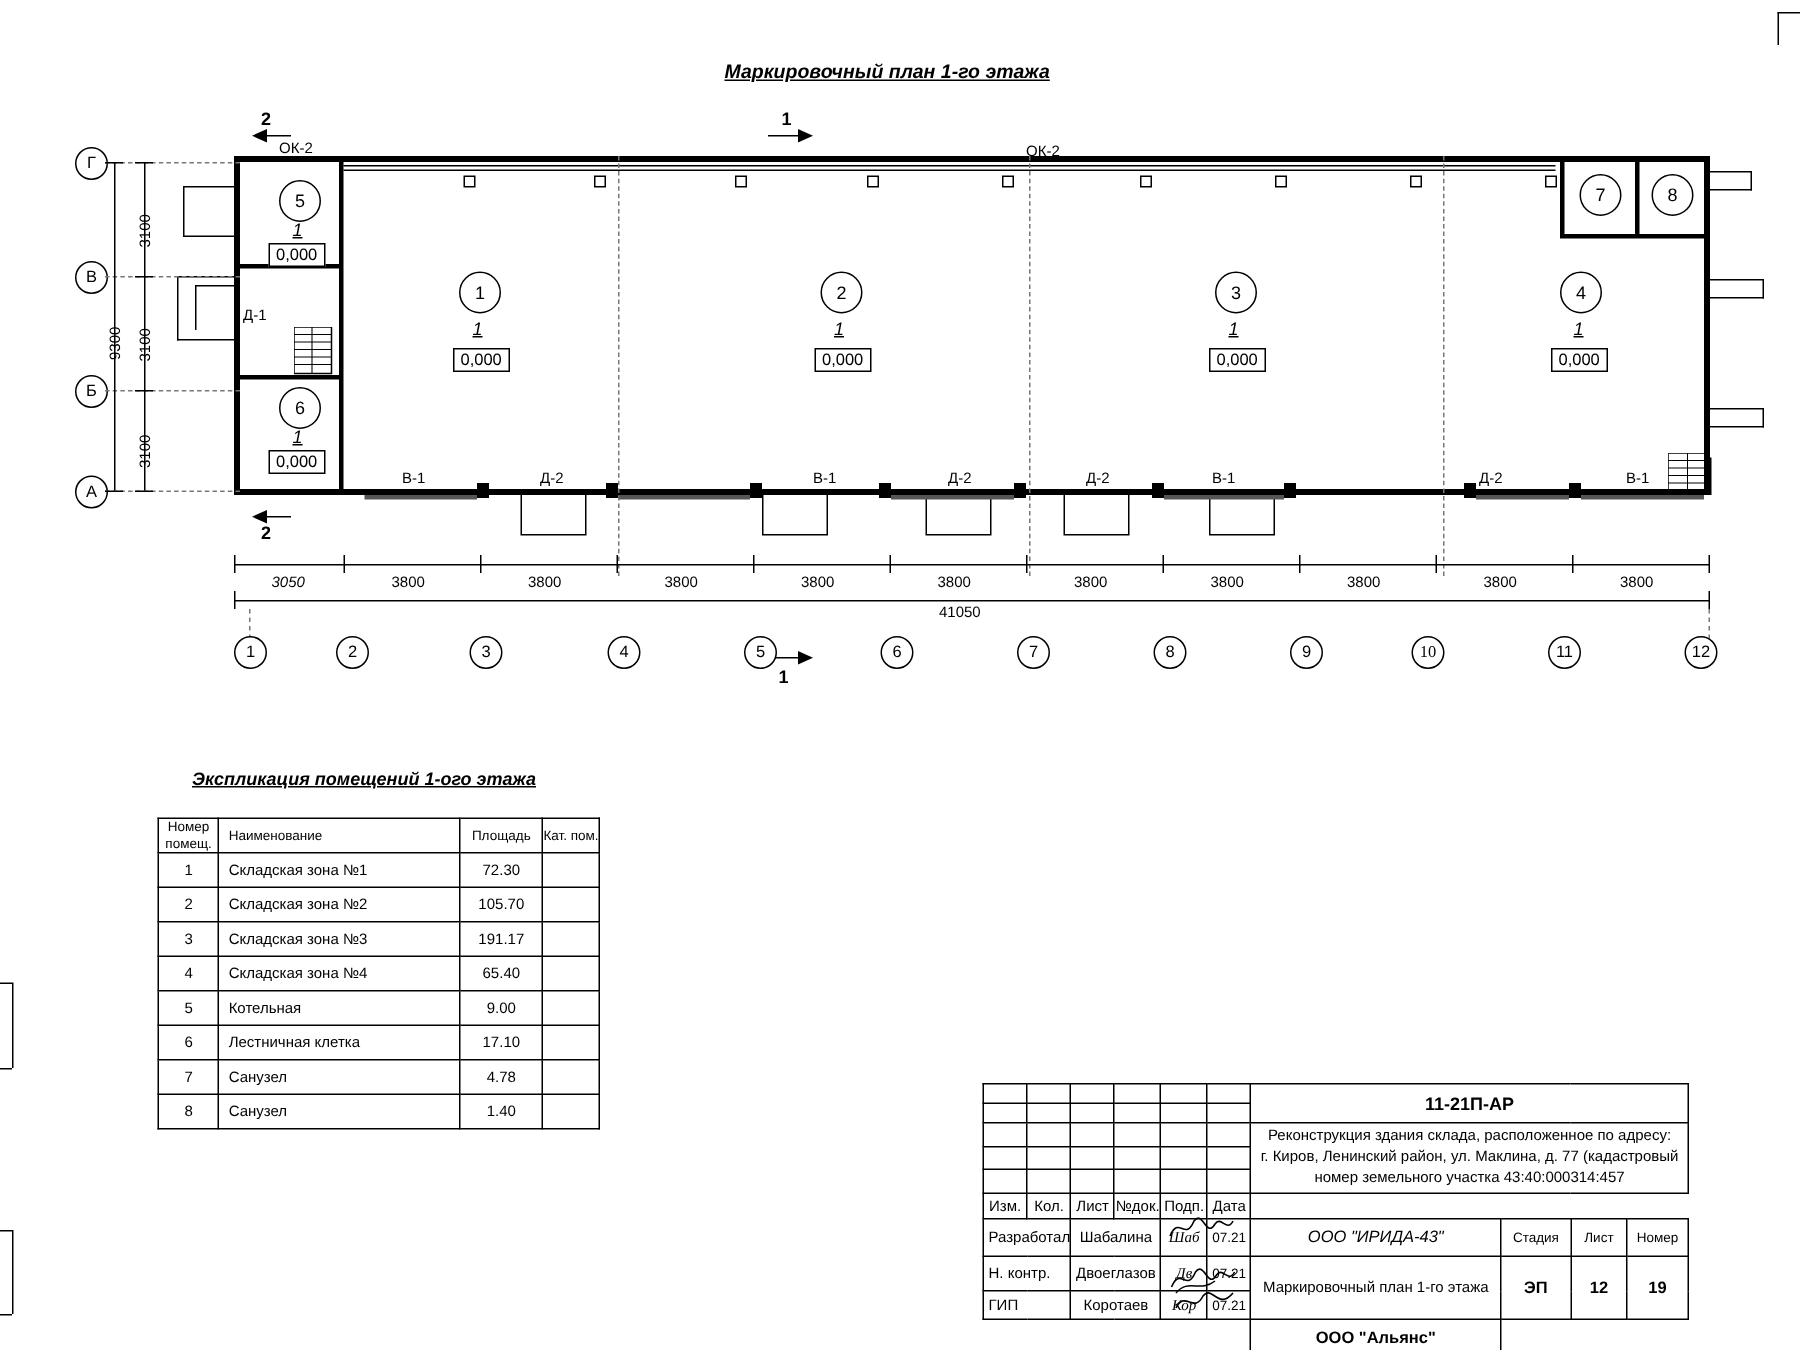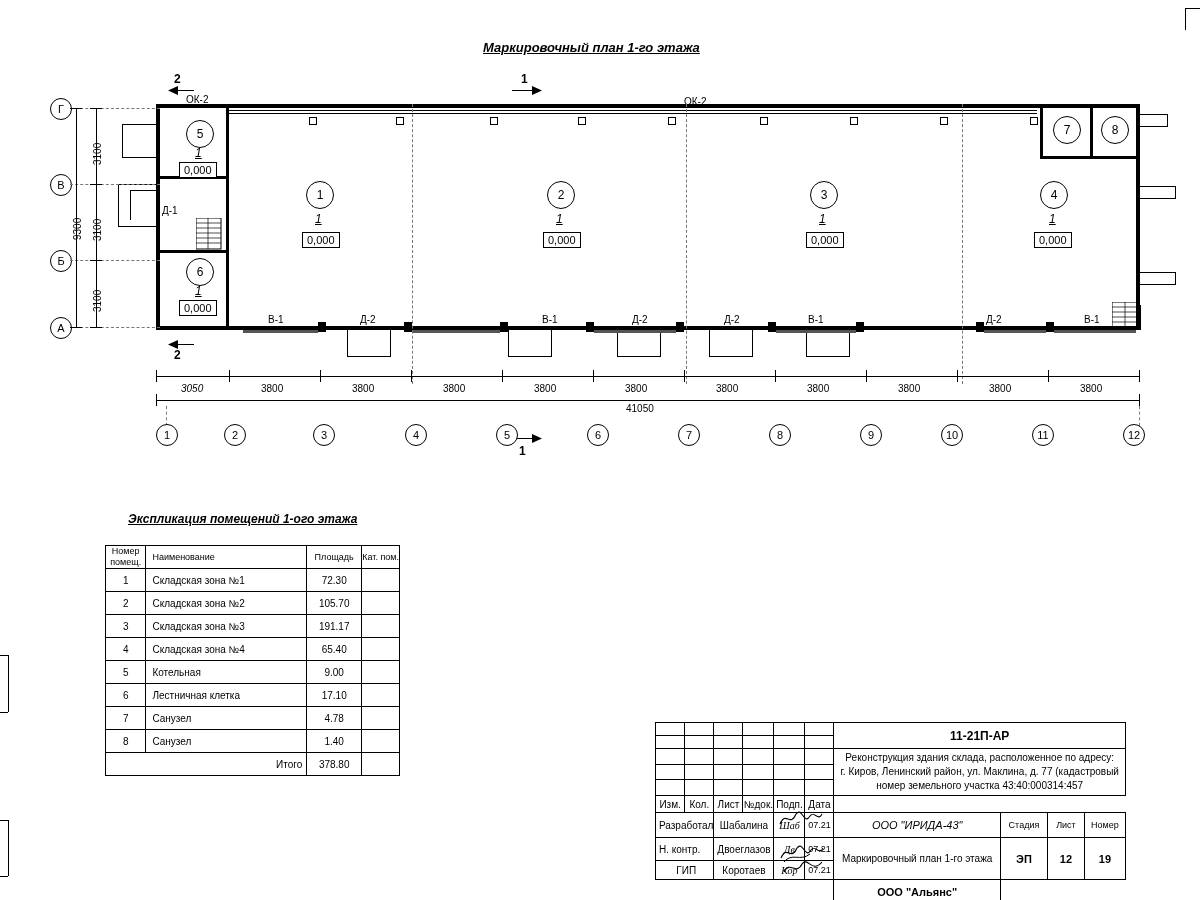--- a/index.html
+++ b/index.html
@@ -340,7 +340,7 @@
   <div class="circ small" style="left:678px;top:424px;">7</div>
   <div class="circ small" style="left:769px;top:424px;">8</div>
   <div class="circ small" style="left:860px;top:424px;">9</div>
-  <div class="circ small" style="left:941px;top:424px;">10</div>
+  <div class="circ small" style="left:941px;top:424px;font-family:Liberation Serif, serif;">10</div>
   <div class="circ small" style="left:1032px;top:424px;">11</div>
   <div class="circ small" style="left:1123px;top:424px;">12</div>
 

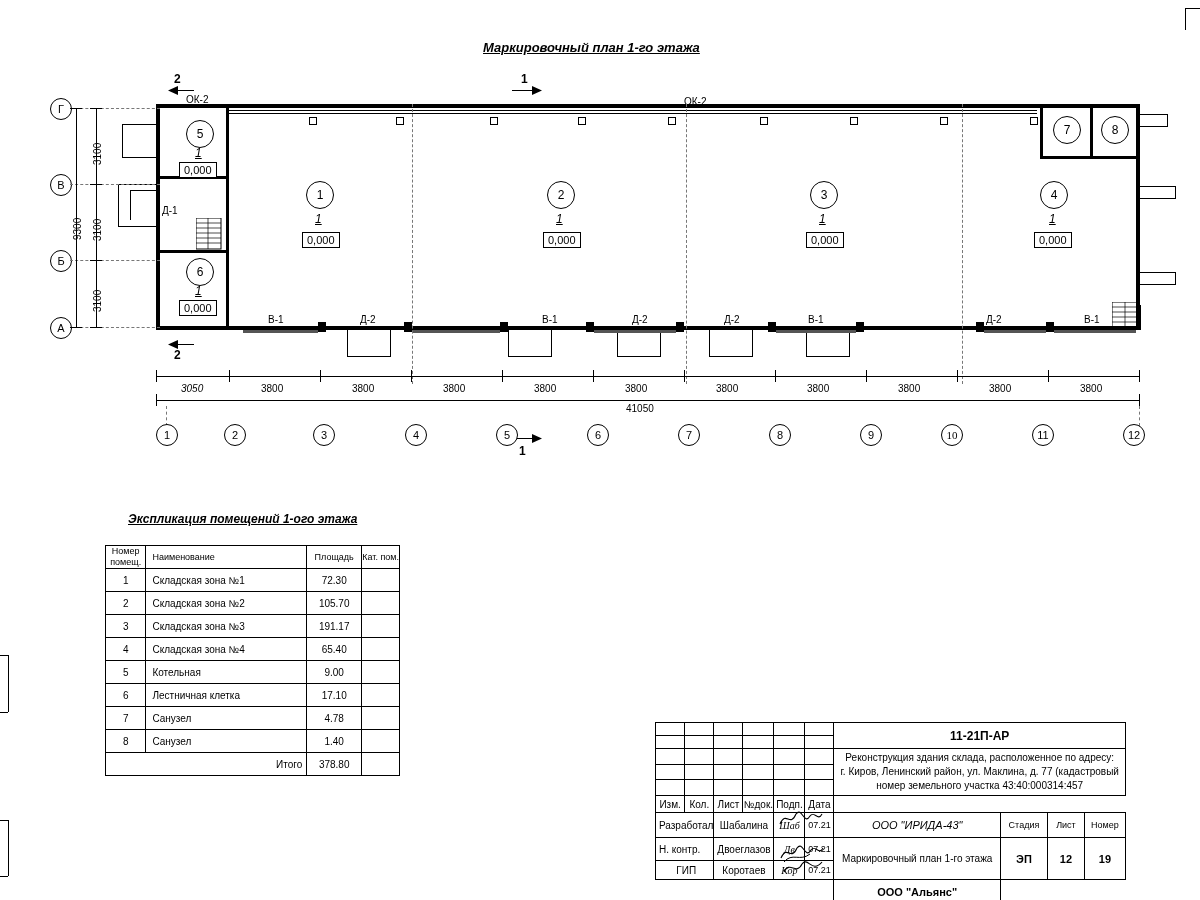--- a/index.html
+++ b/index.html
@@ -404,11 +404,6 @@
         <td class="c-area">1.40</td>
         <td class="c-cat"></td>
       </tr>
-      <tr>
-        <td class="total-lbl" colspan="2">Итого</td>
-        <td class="c-area">378.80</td>
-        <td class="c-cat"></td>
-      </tr>
     </tbody>
   </table>
 

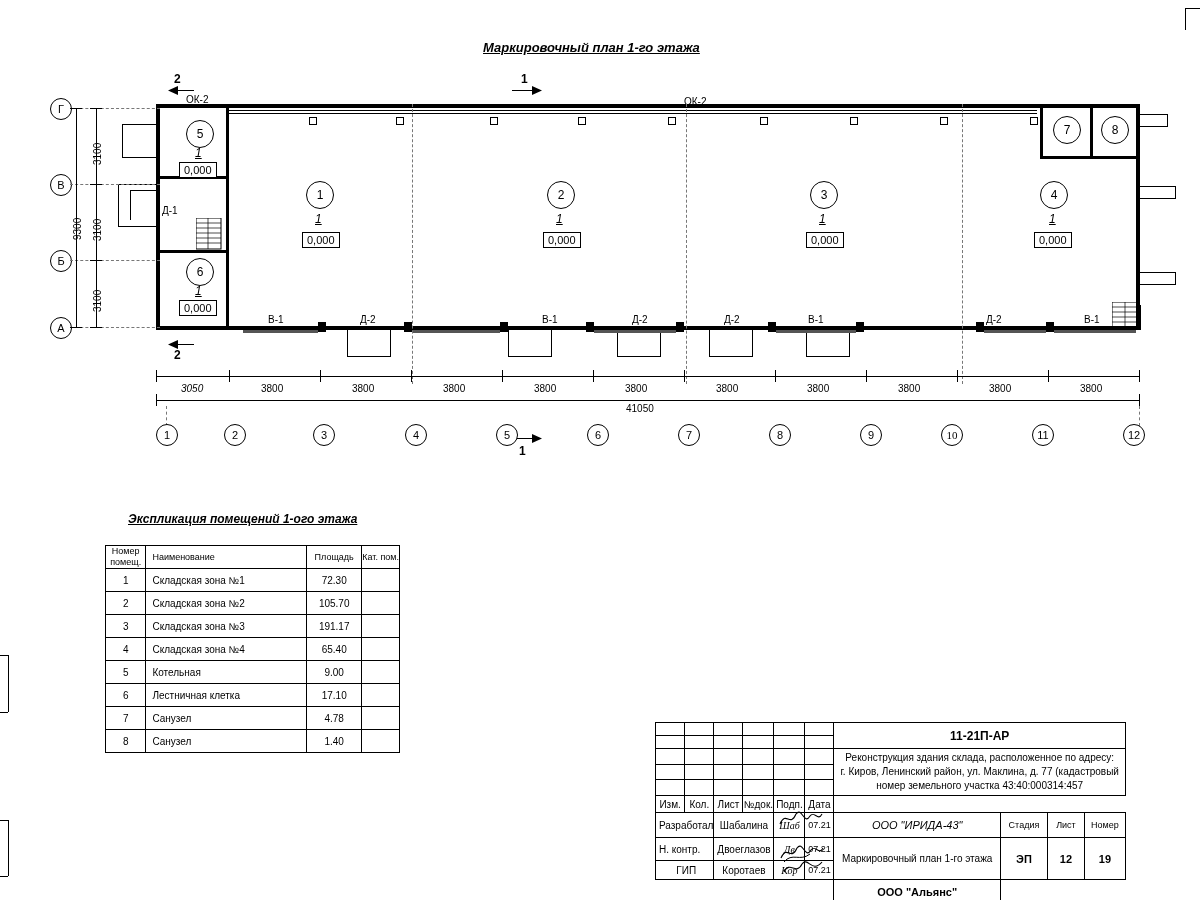--- a/index.html
+++ b/index.html
@@ -489,7 +489,7 @@
         <td class="ctr bold" rowspan="2" style="font-size:11px;">19</td>
       </tr>
       <tr>
-        <td colspan="2" style="height:18px;padding-left:3px;text-align:center;">ГИП</td>
+        <td colspan="2" style="height:18px;padding-left:3px;">ГИП</td>
         <td colspan="2" class="ctr">Коротаев</td>
         <td class="ctr sig">Кор</td>
         <td class="ctr" style="font-size:9px;">07.21</td>

